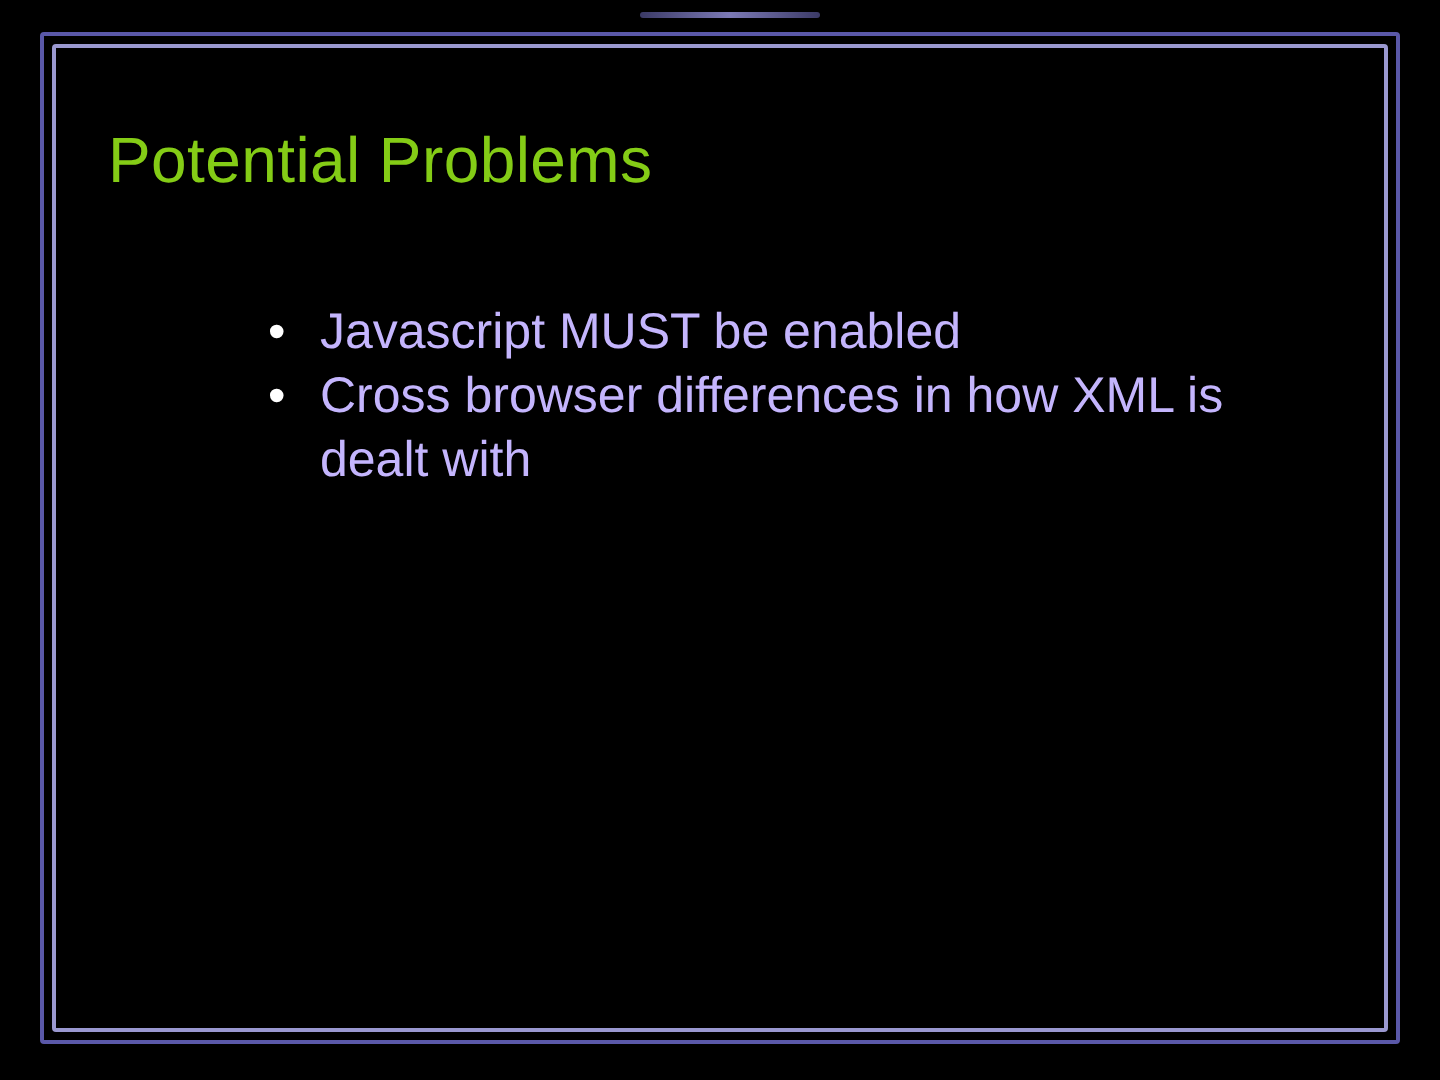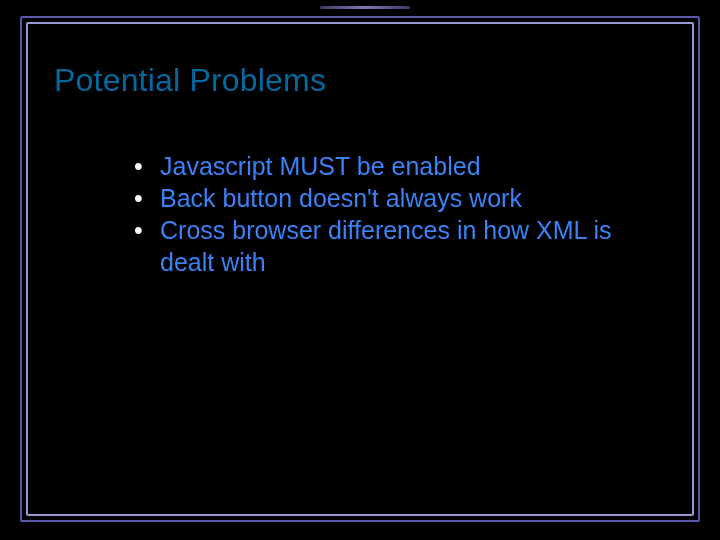--- a/index.html
+++ b/index.html
@@ -52,7 +52,7 @@
     position: absolute;
     top: 62px;
     left: 54px;
-    color: #0369a1;
+    color: #84cc16;
     font-size: 32px;
     font-weight: 400;
     letter-spacing: 0.2px;

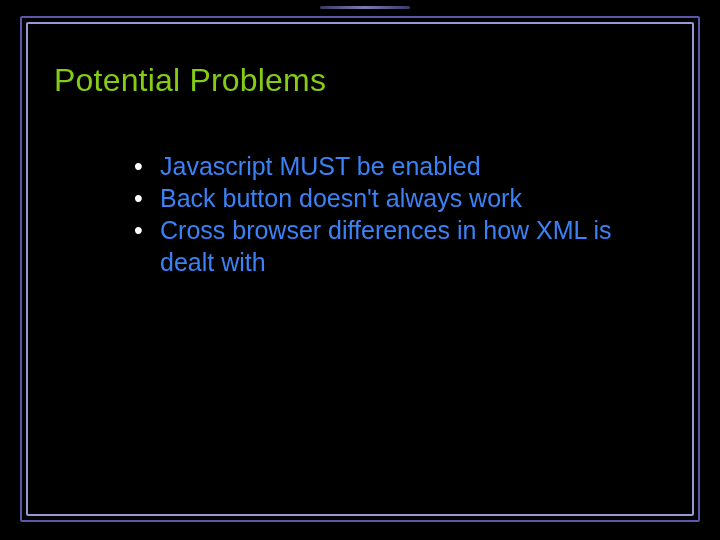--- a/index.html
+++ b/index.html
@@ -76,7 +76,7 @@
     font-size: 25px;
     line-height: 1.28;
     margin: 0;
-    color: #3b82f6;
+    color: #c4b5fd;
   }
   ul.bullets li::before {
     content: "•";

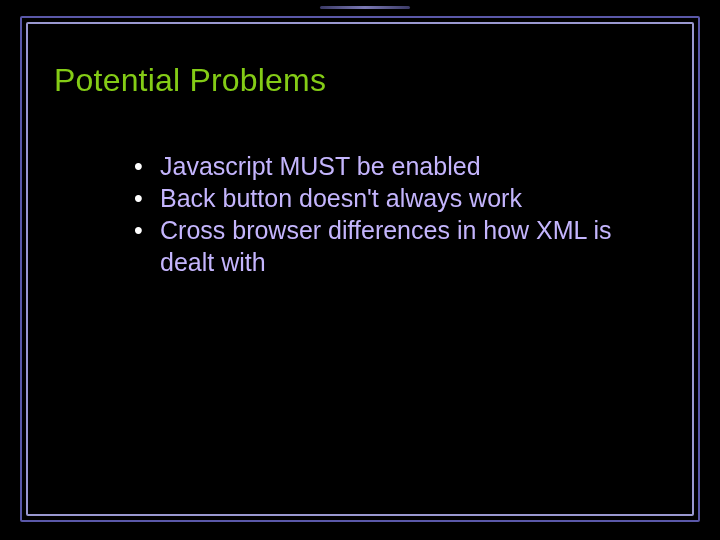--- a/index.html
+++ b/index.html
@@ -101,7 +101,6 @@
   <div class="body">
     <ul class="bullets">
       <li>Javascript MUST be enabled</li>
-      <li>Back button doesn't always work</li>
       <li>Cross browser differences in how XML is dealt with</li>
     </ul>
   </div>

